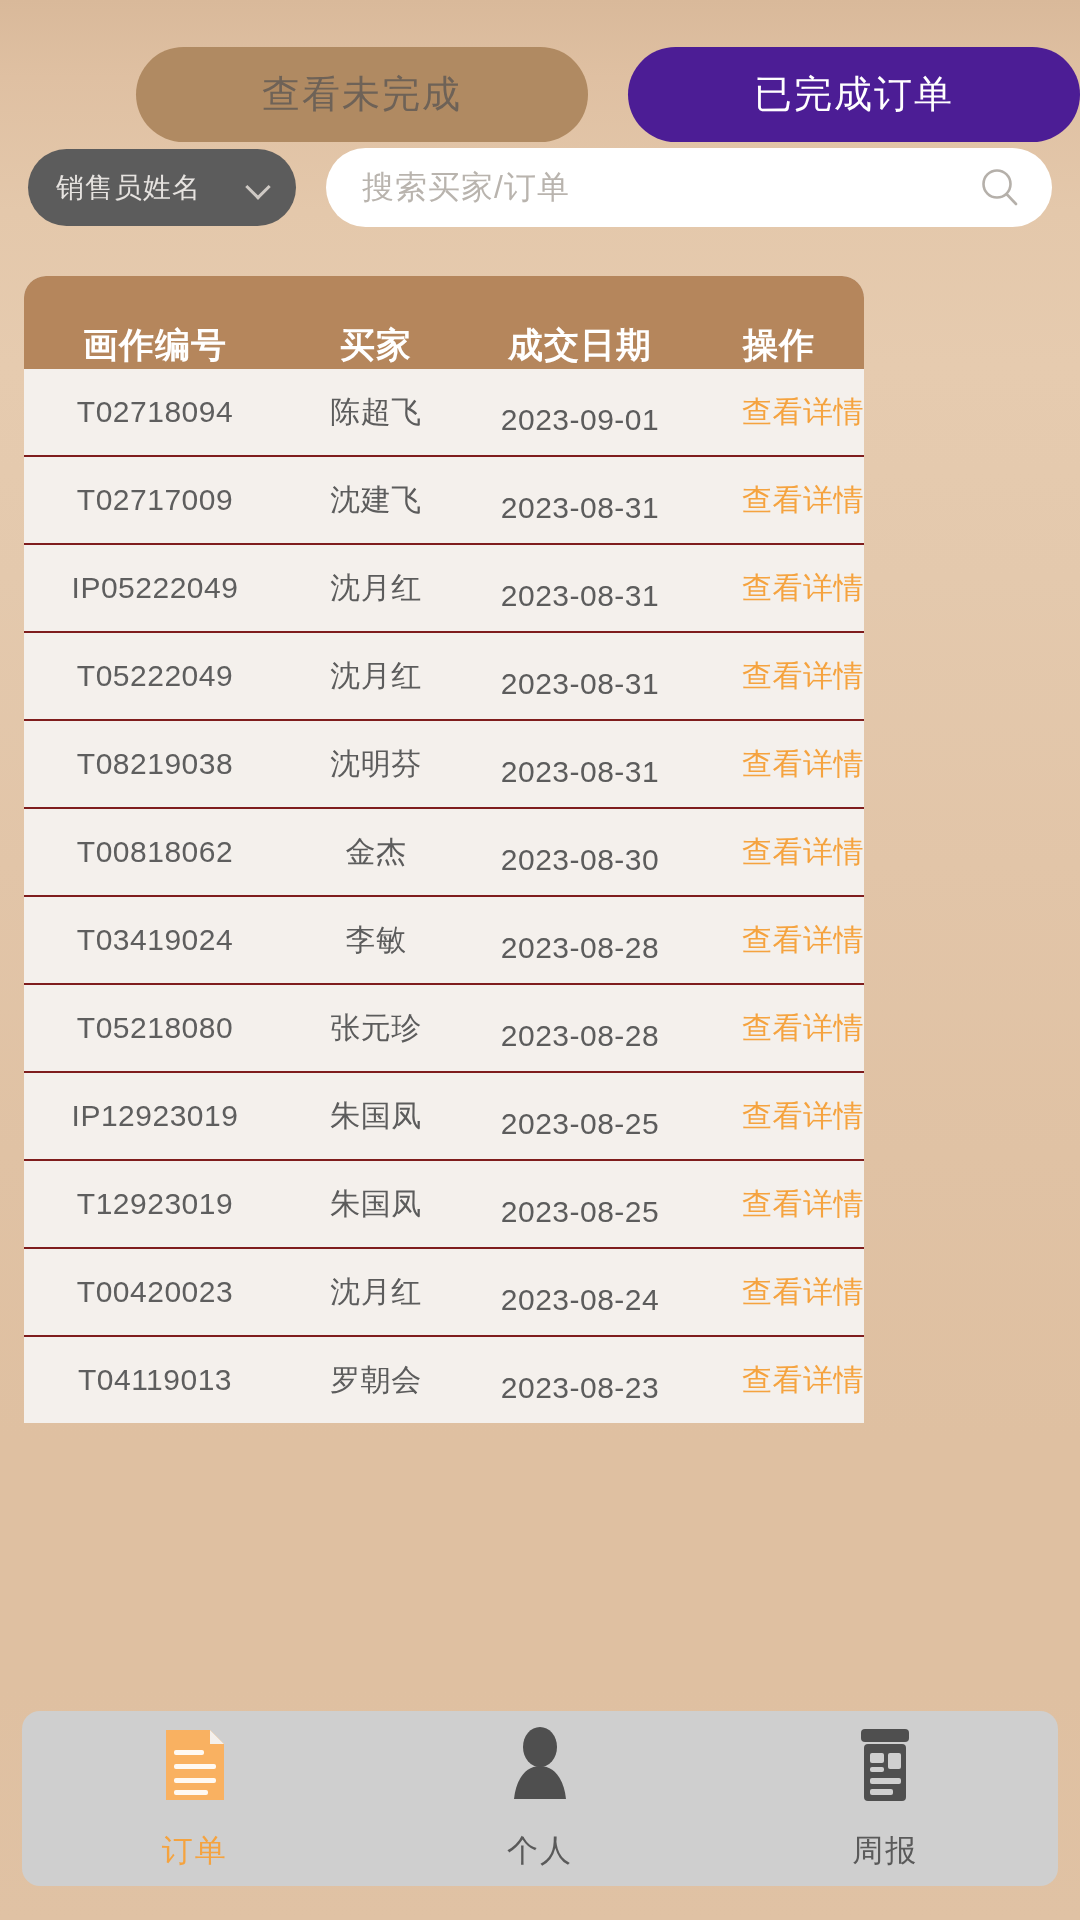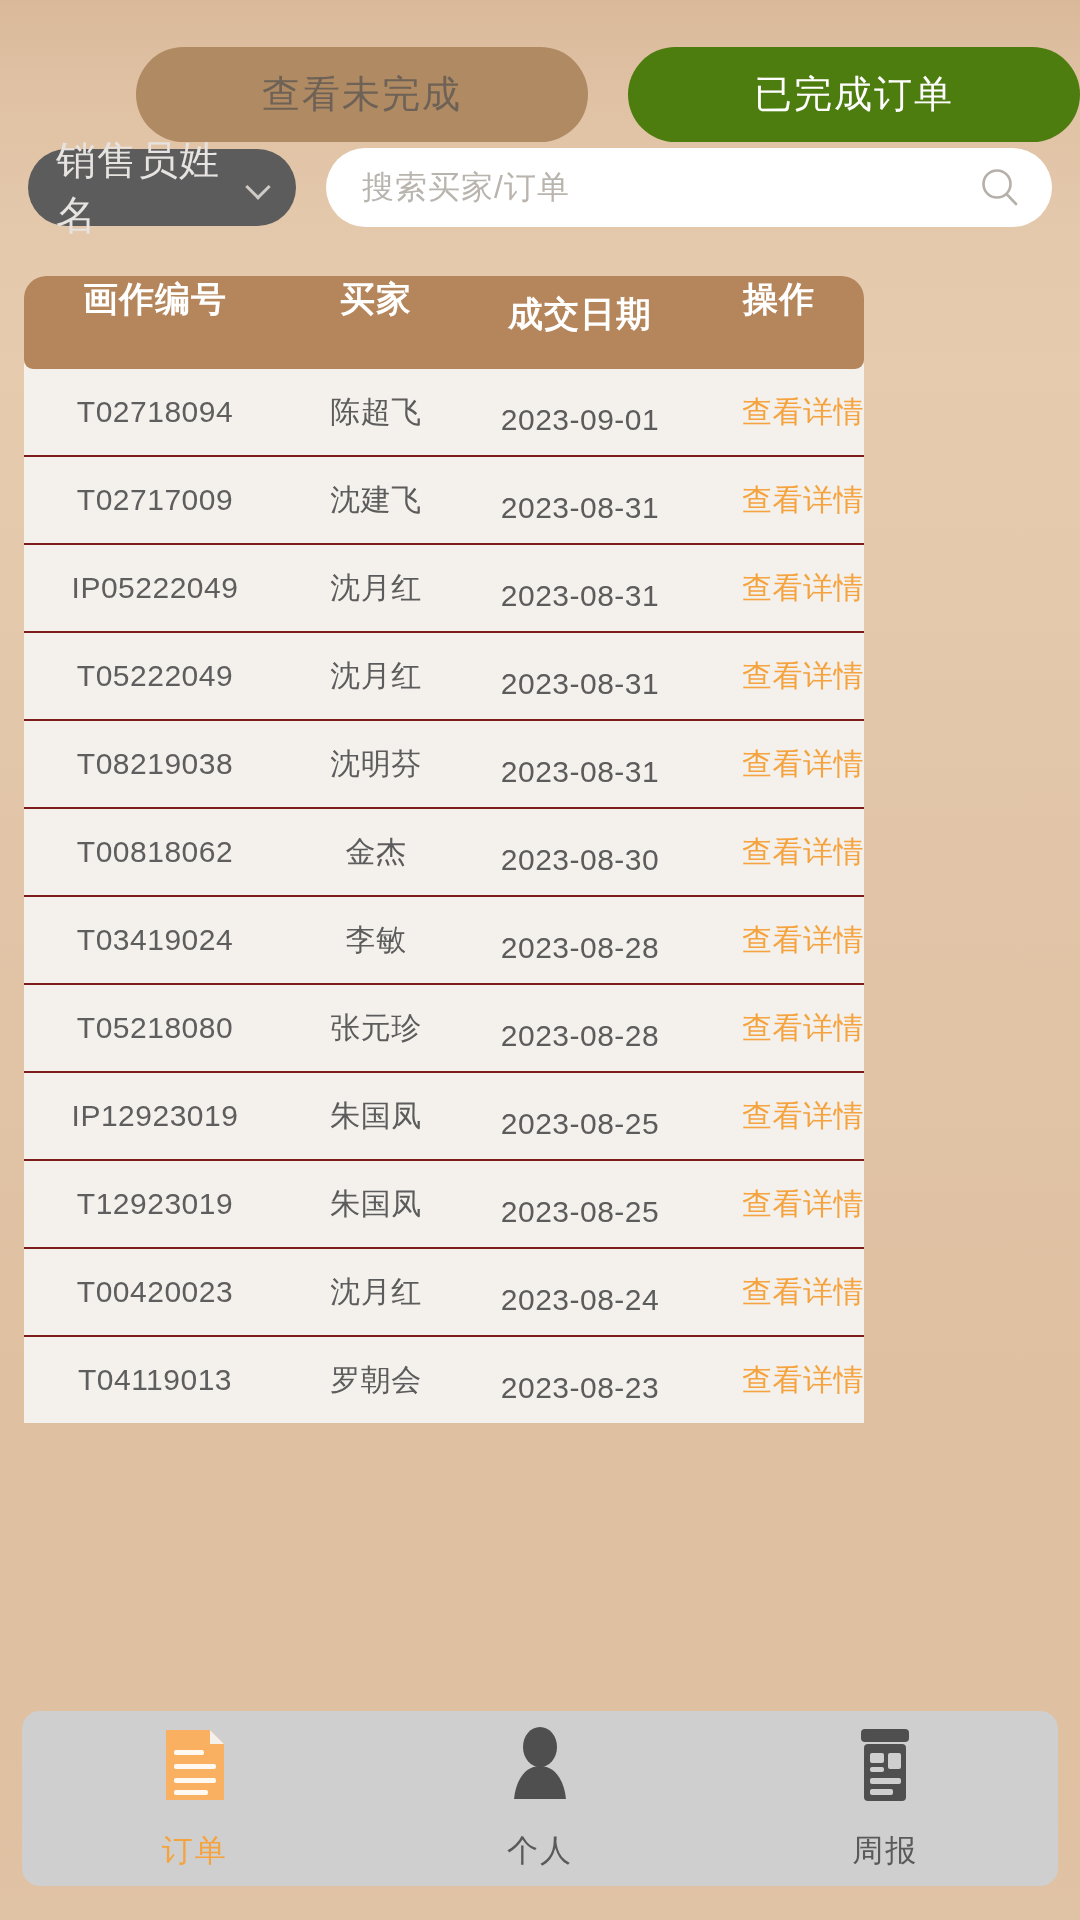--- a/index.html
+++ b/index.html
@@ -61,7 +61,7 @@
     color: #6e6257;
   }
   .tab-btn.active {
-    background: #4d7c0f;
+    background: #4c1d95;
     color: #ffffff;
   }
 

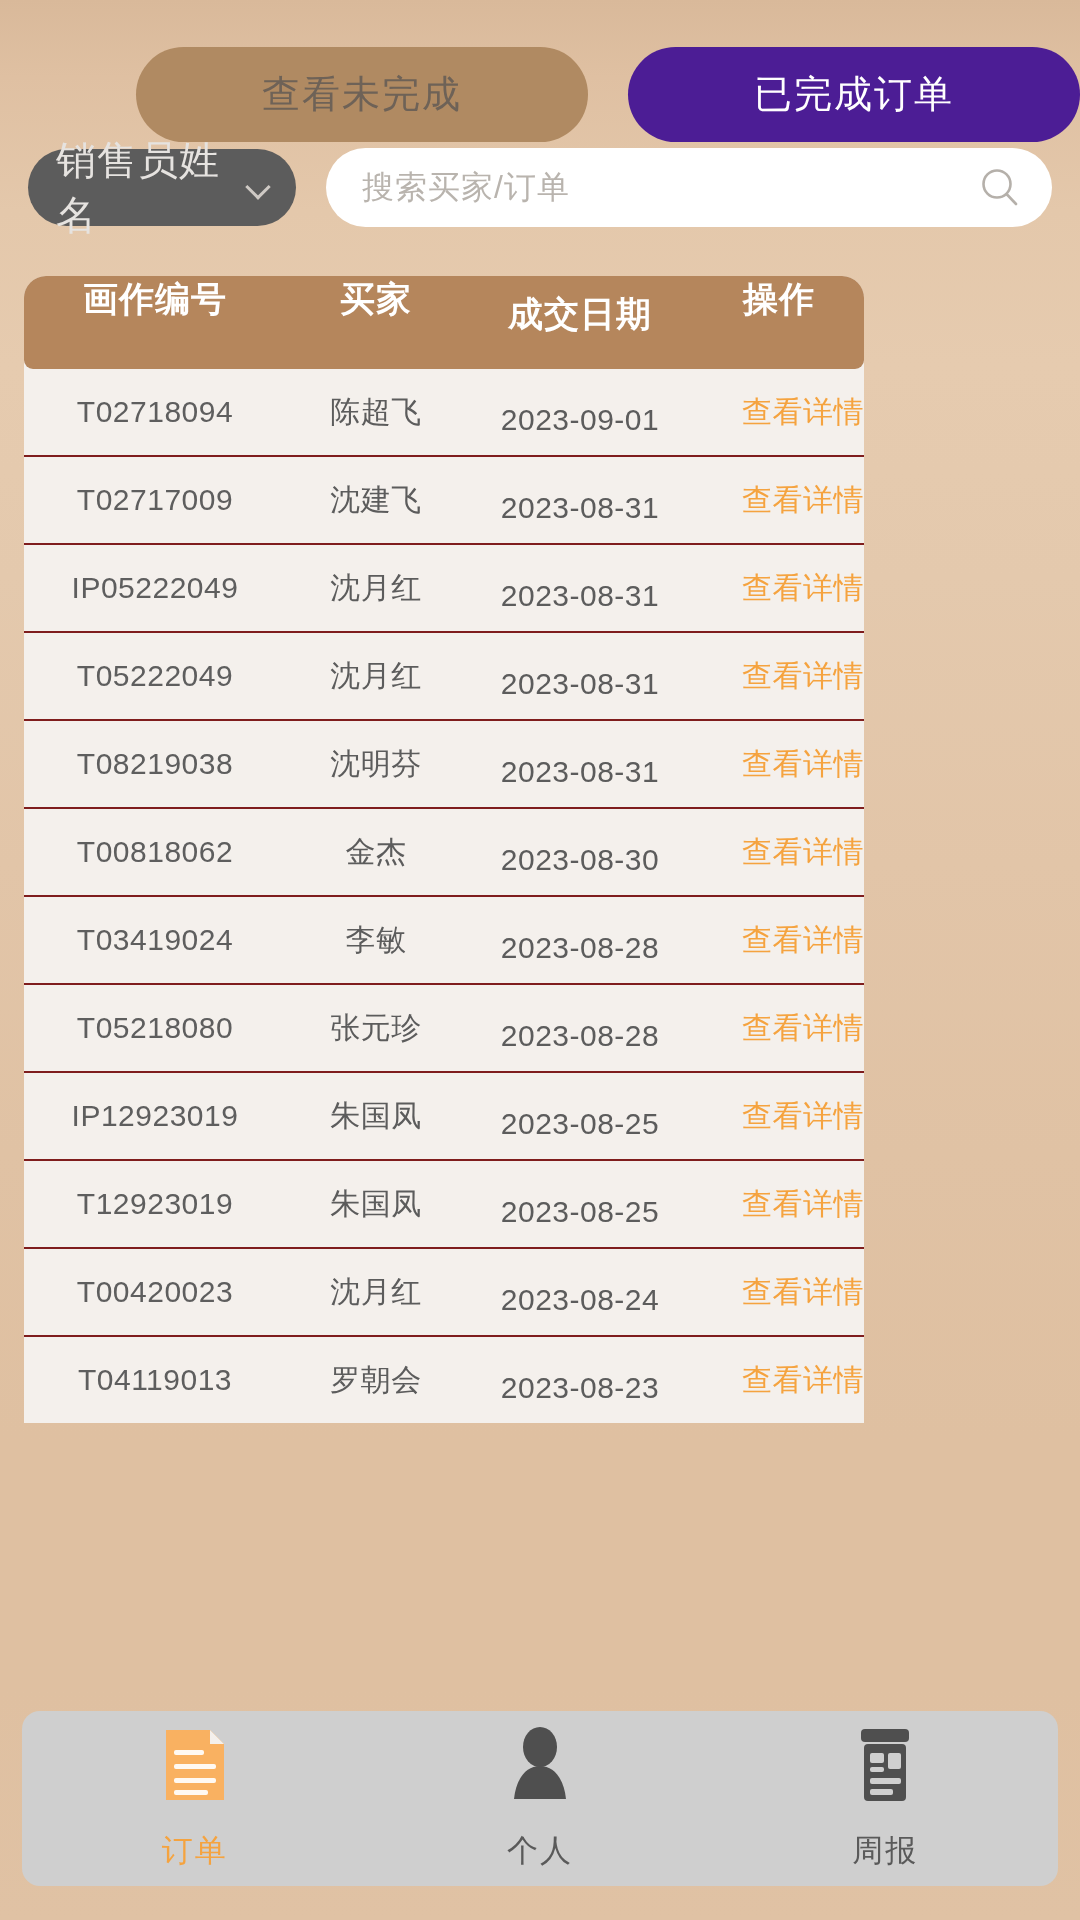--- a/index.html
+++ b/index.html
@@ -91,7 +91,7 @@
   }
   .seller-select .label {
     color: #e6e3e0;
-    font-size: 40px;
+    font-size: 28px;
     letter-spacing: 1px;
   }
   .chev {

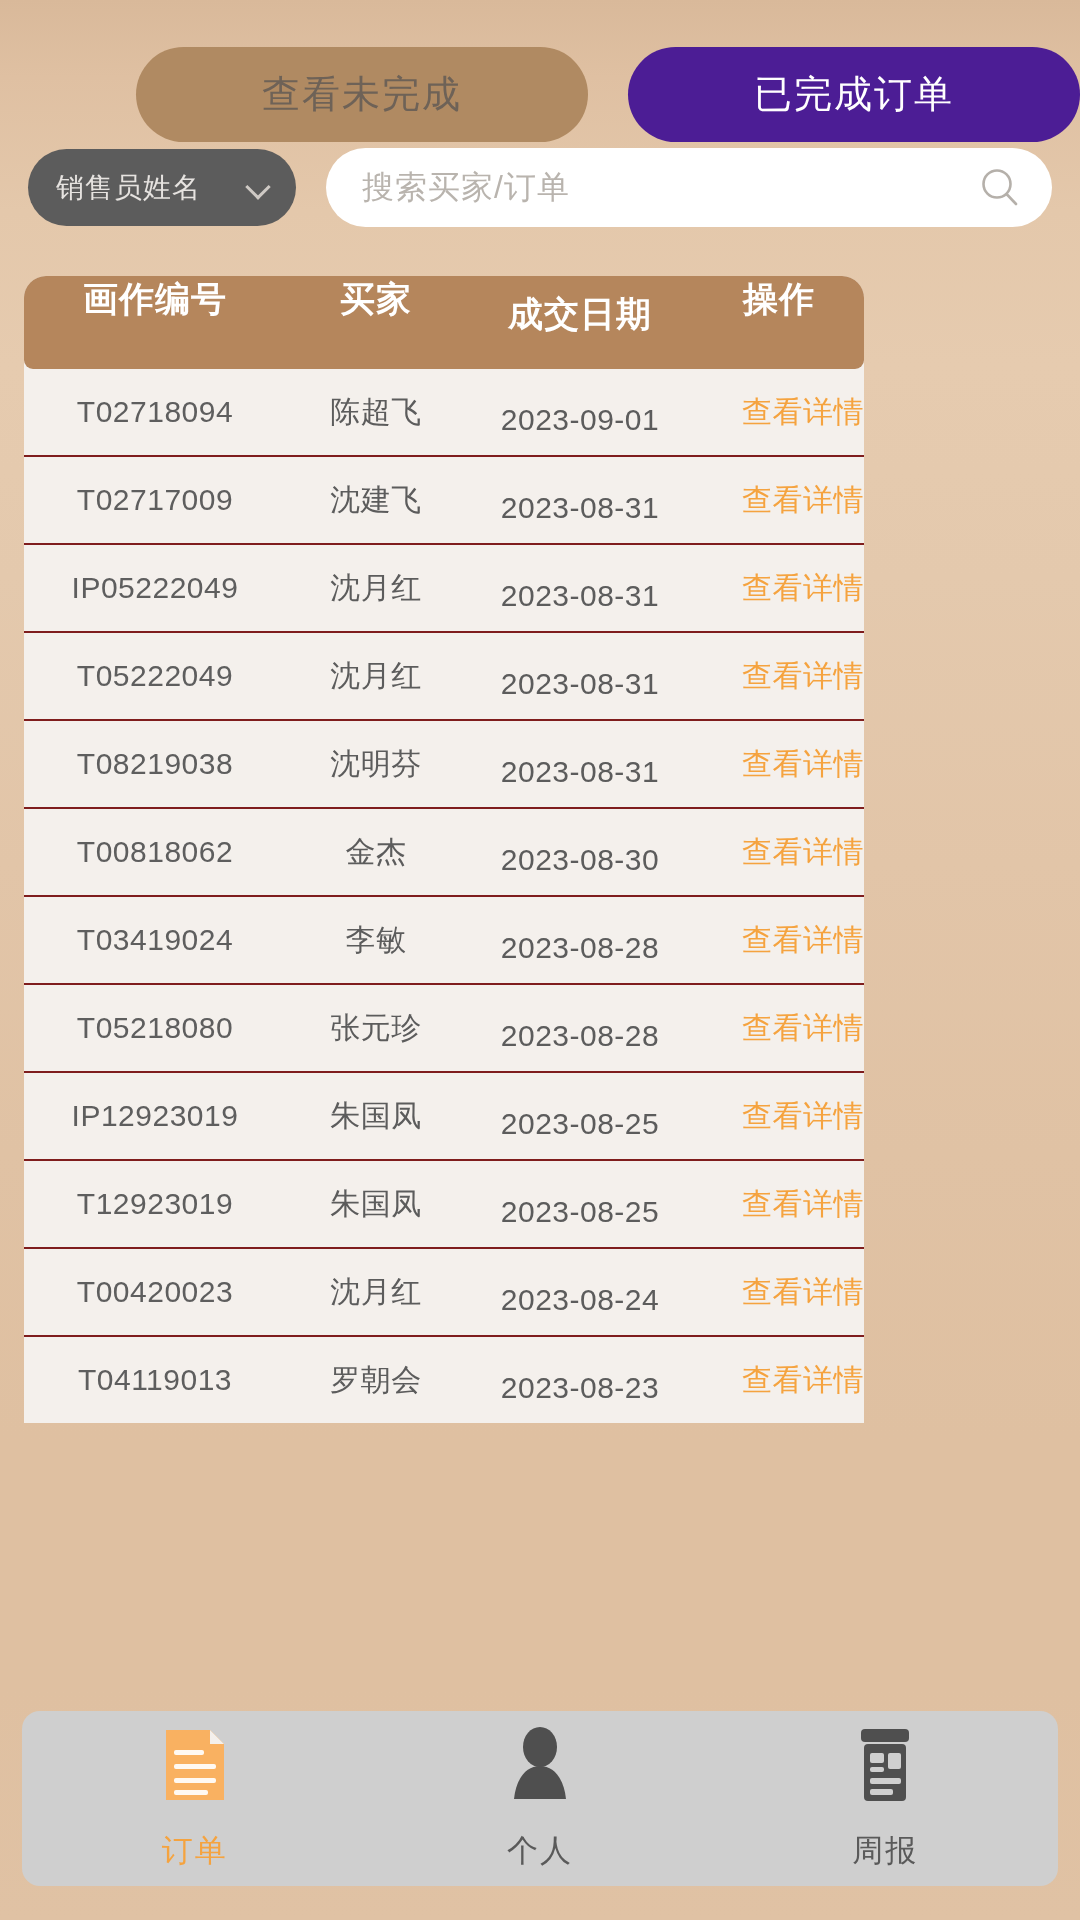--- a/index.html
+++ b/index.html
@@ -149,8 +149,7 @@
     display: flex;
     background: #b5865c;
     height: 93px;
-    align-items: flex-start;
-    border-radius: 9px;
+    align-items: flex-end;
   }
   .thead .th {
     color: #ffffff;

